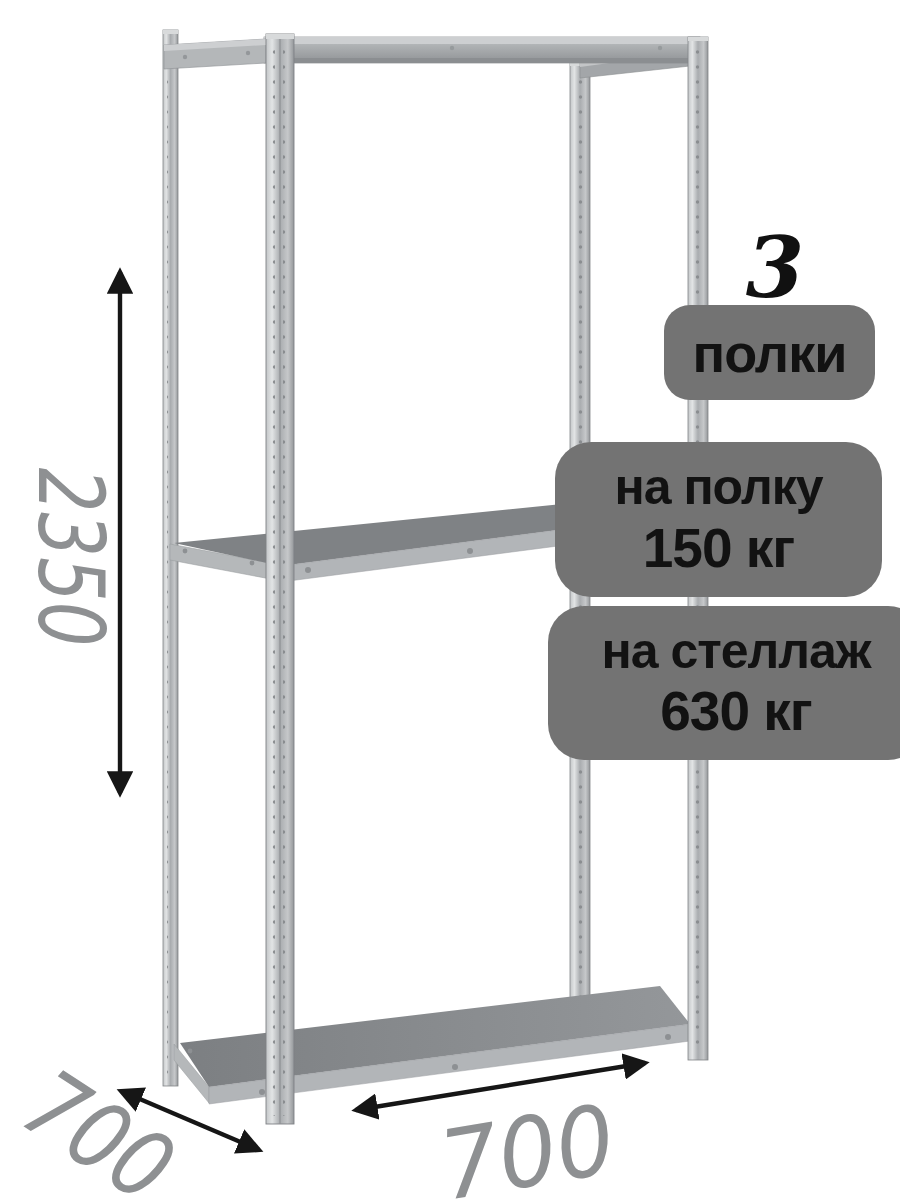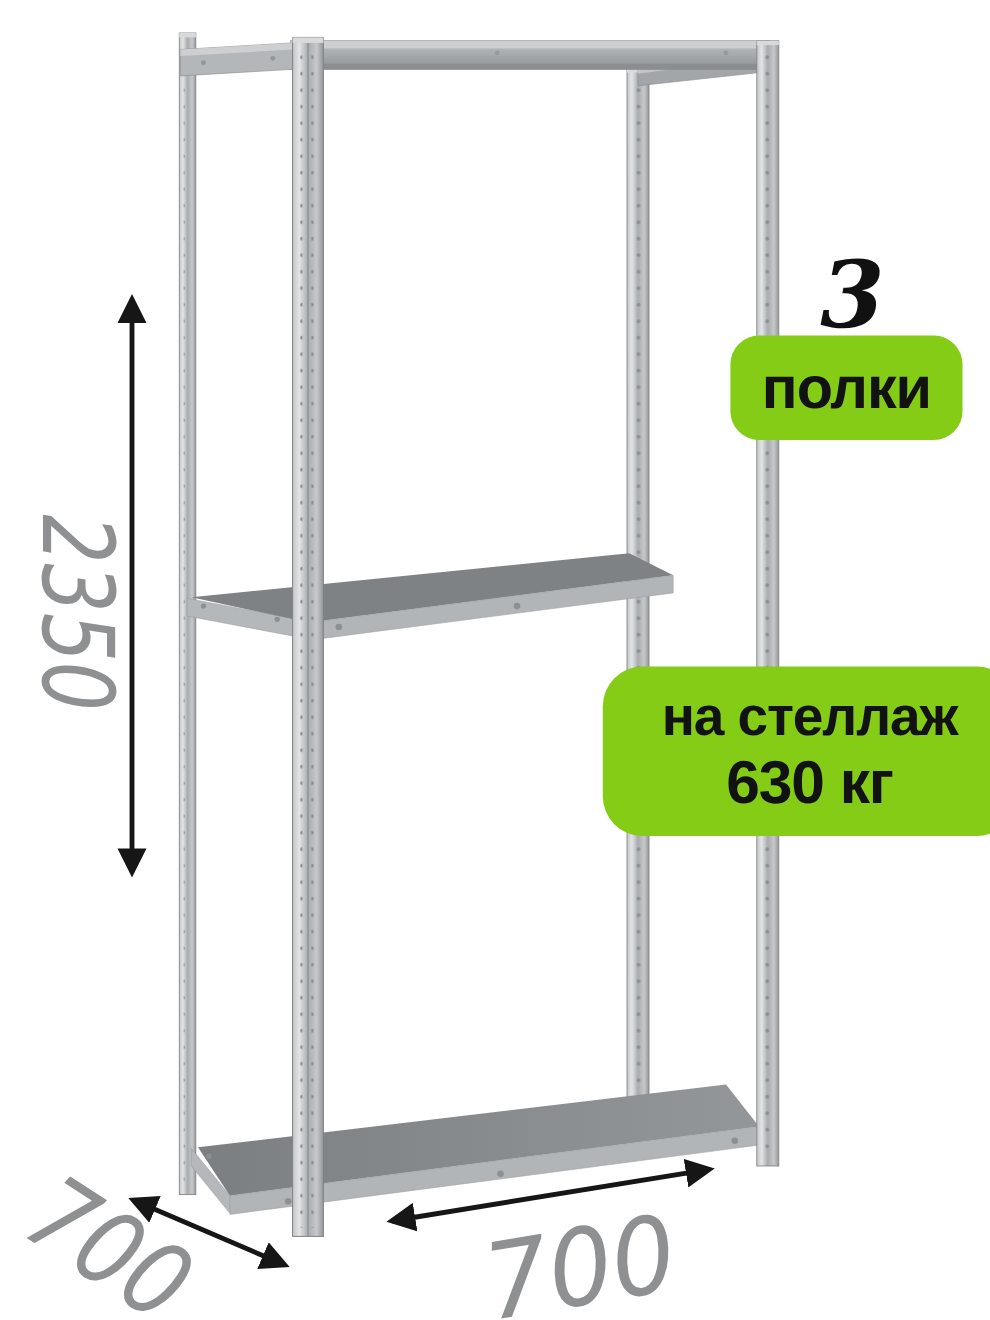--- a/index.html
+++ b/index.html
@@ -34,7 +34,7 @@
 
   
   .badge{
-    position:absolute;background:#84cc16;color:#121212;
+    position:absolute;background:#737373;color:#121212;
     display:flex;flex-direction:column;align-items:center;justify-content:center;
     font-weight:bold;text-align:center;letter-spacing:-1px;
   }

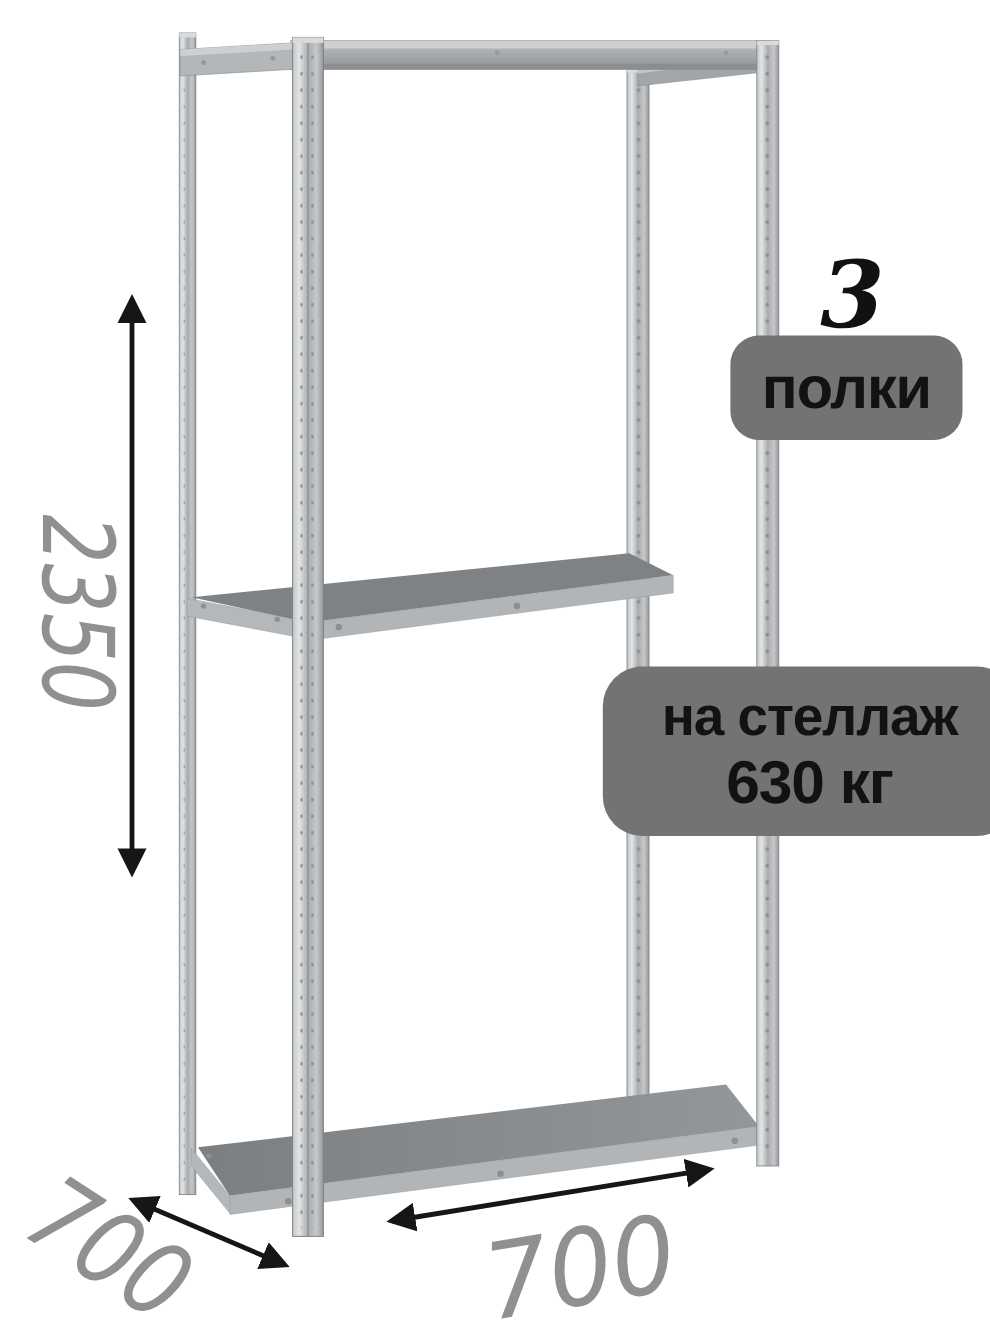--- a/index.html
+++ b/index.html
@@ -163,6 +163,10 @@
     <span class="b-line1">полки</span>
   </div>
 
+  <div class="badge badge-shelf">
+    <span class="b-label">на полку</span>
+    <span class="b-value">150 кг</span>
+  </div>
 
   <div class="badge badge-rack">
     <span class="b-label">на стеллаж</span>

